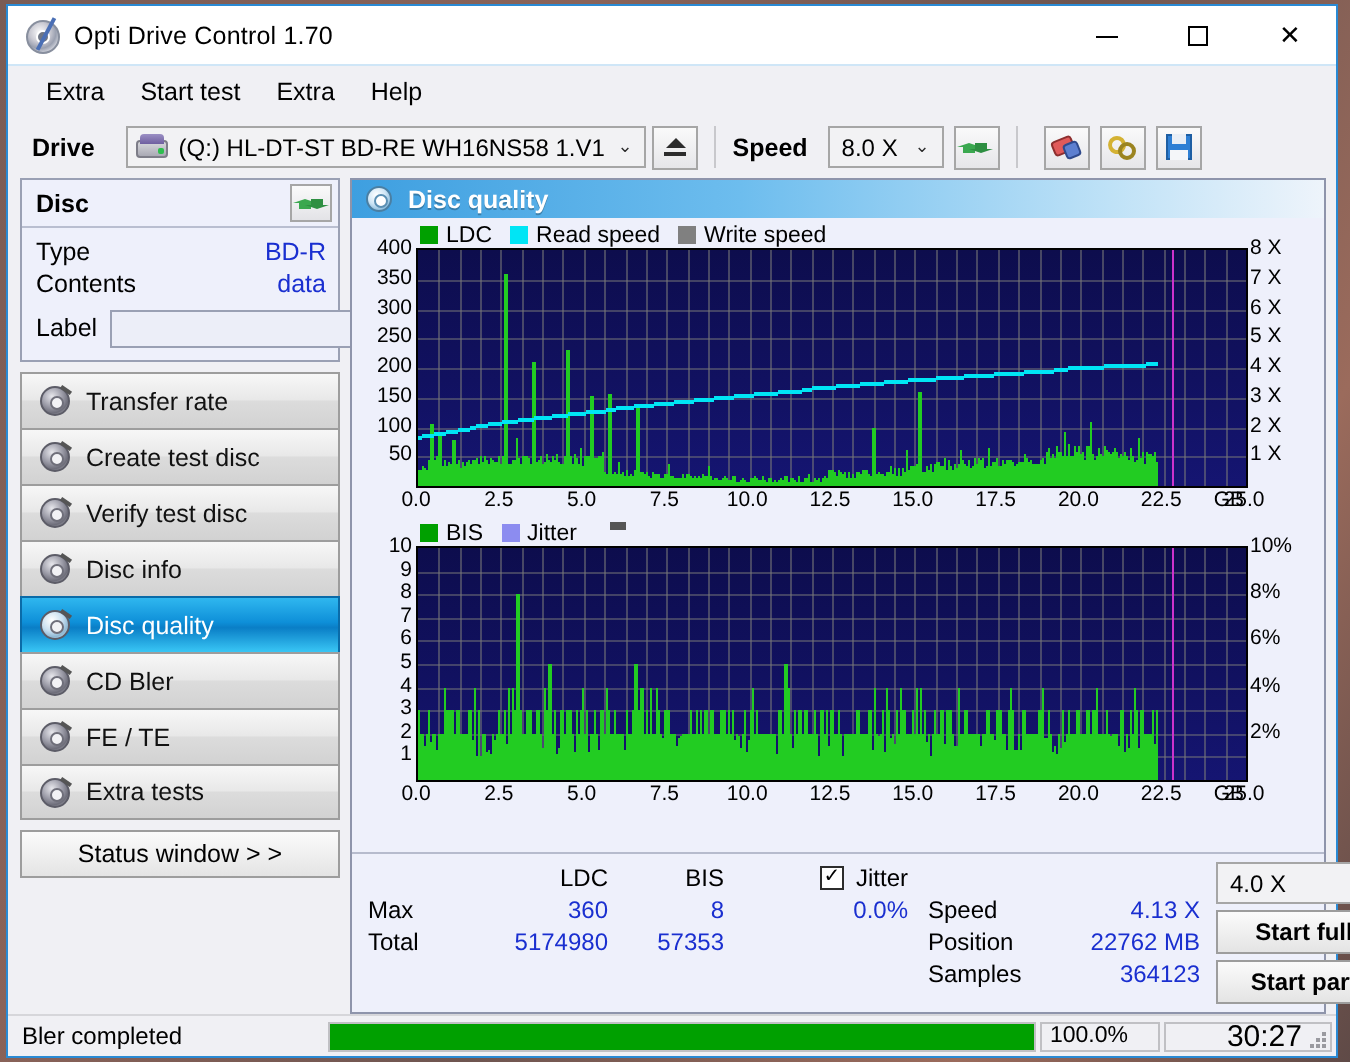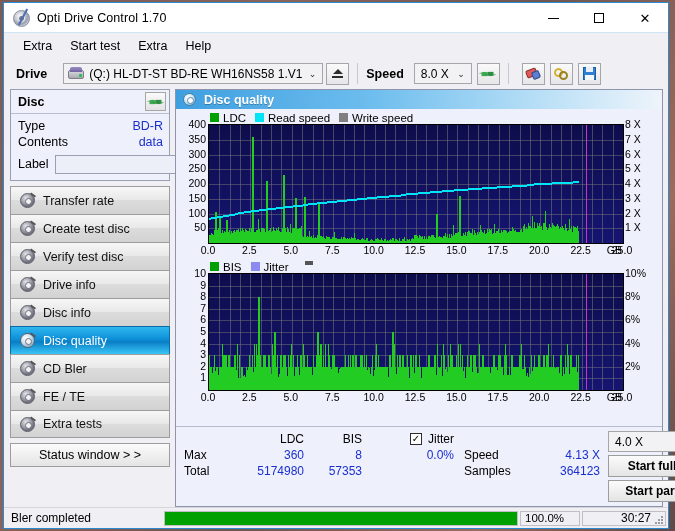--- a/index.html
+++ b/index.html
@@ -403,14 +403,6 @@
               <i class="mark"></i>
             </span>
           <span>Verify test disc</span>
-        </div>
-        <div class="nav-item">
-          <span class="nav-ico">
-              <i class="ring"></i>
-              <i class="hole"></i>
-              <i class="mark"></i>
-            </span>
-          <span>Drive info</span>
         </div>
         <div class="nav-item">
           <span class="nav-ico">

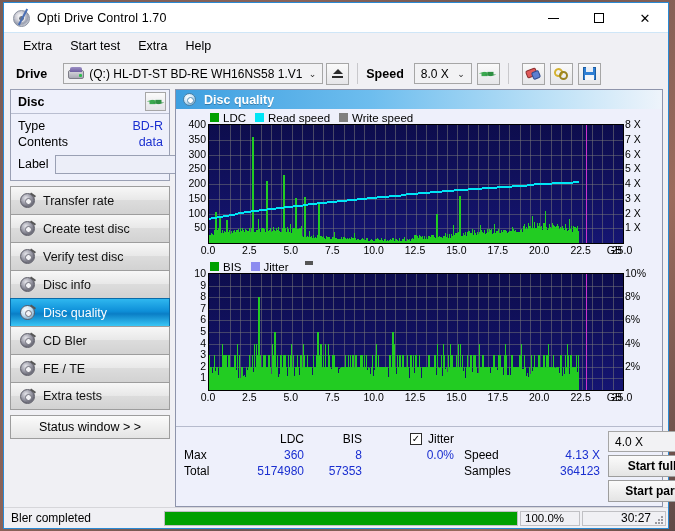--- a/index.html
+++ b/index.html
@@ -1837,6 +1837,10 @@
               <span class="rv">4.13 X</span>
             </div>
             <div class="rrow">
+              <span class="rk">Position</span>
+              <span class="rv">22762 MB</span>
+            </div>
+            <div class="rrow">
               <span class="rk">Samples</span>
               <span class="rv">364123</span>
             </div>

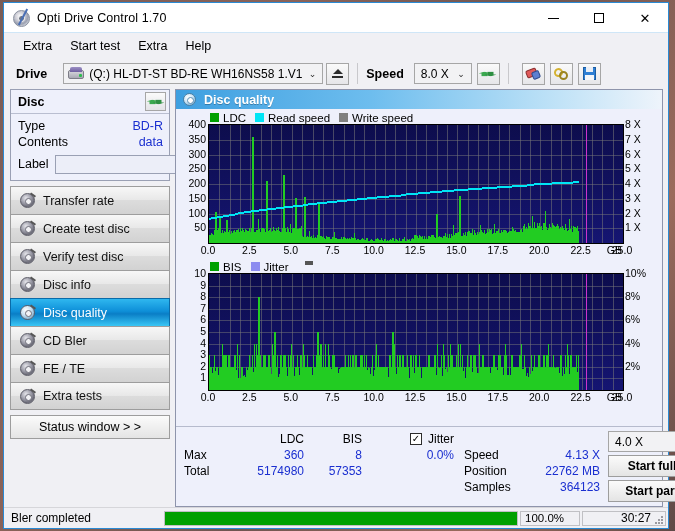--- a/index.html
+++ b/index.html
@@ -262,7 +262,7 @@
   .sb-prog{flex:1 1 auto;height:15px;border:1px solid #c0c0c4;background:#fff;position:relative;box-sizing:border-box;}
   .sb-prog .fill{position:absolute;left:0;top:0;bottom:0;background:#00a000;}
   .sb-pct{width:60px;height:15px;border:1px solid #c0c0c4;box-sizing:border-box;font-size:11.5px;display:flex;align-items:center;padding-left:4px;background:#f0f0f4;}
-  .sb-time{width:84px;height:15px;border:1px solid #c0c0c4;box-sizing:border-box;font-size:12px;display:flex;align-items:center;justify-content:flex-end;padding-right:14px;background:#f0f0f4;}
+  .sb-time{width:84px;height:15px;border:1px solid #c0c0c4;box-sizing:border-box;font-size:15px;display:flex;align-items:center;justify-content:flex-end;padding-right:14px;background:#f0f0f4;}
   .grip{position:absolute;right:3px;bottom:2px;width:10px;height:10px;}
   .grip i{position:absolute;width:2px;height:2px;background:#9a9aa0;}
 </style>

